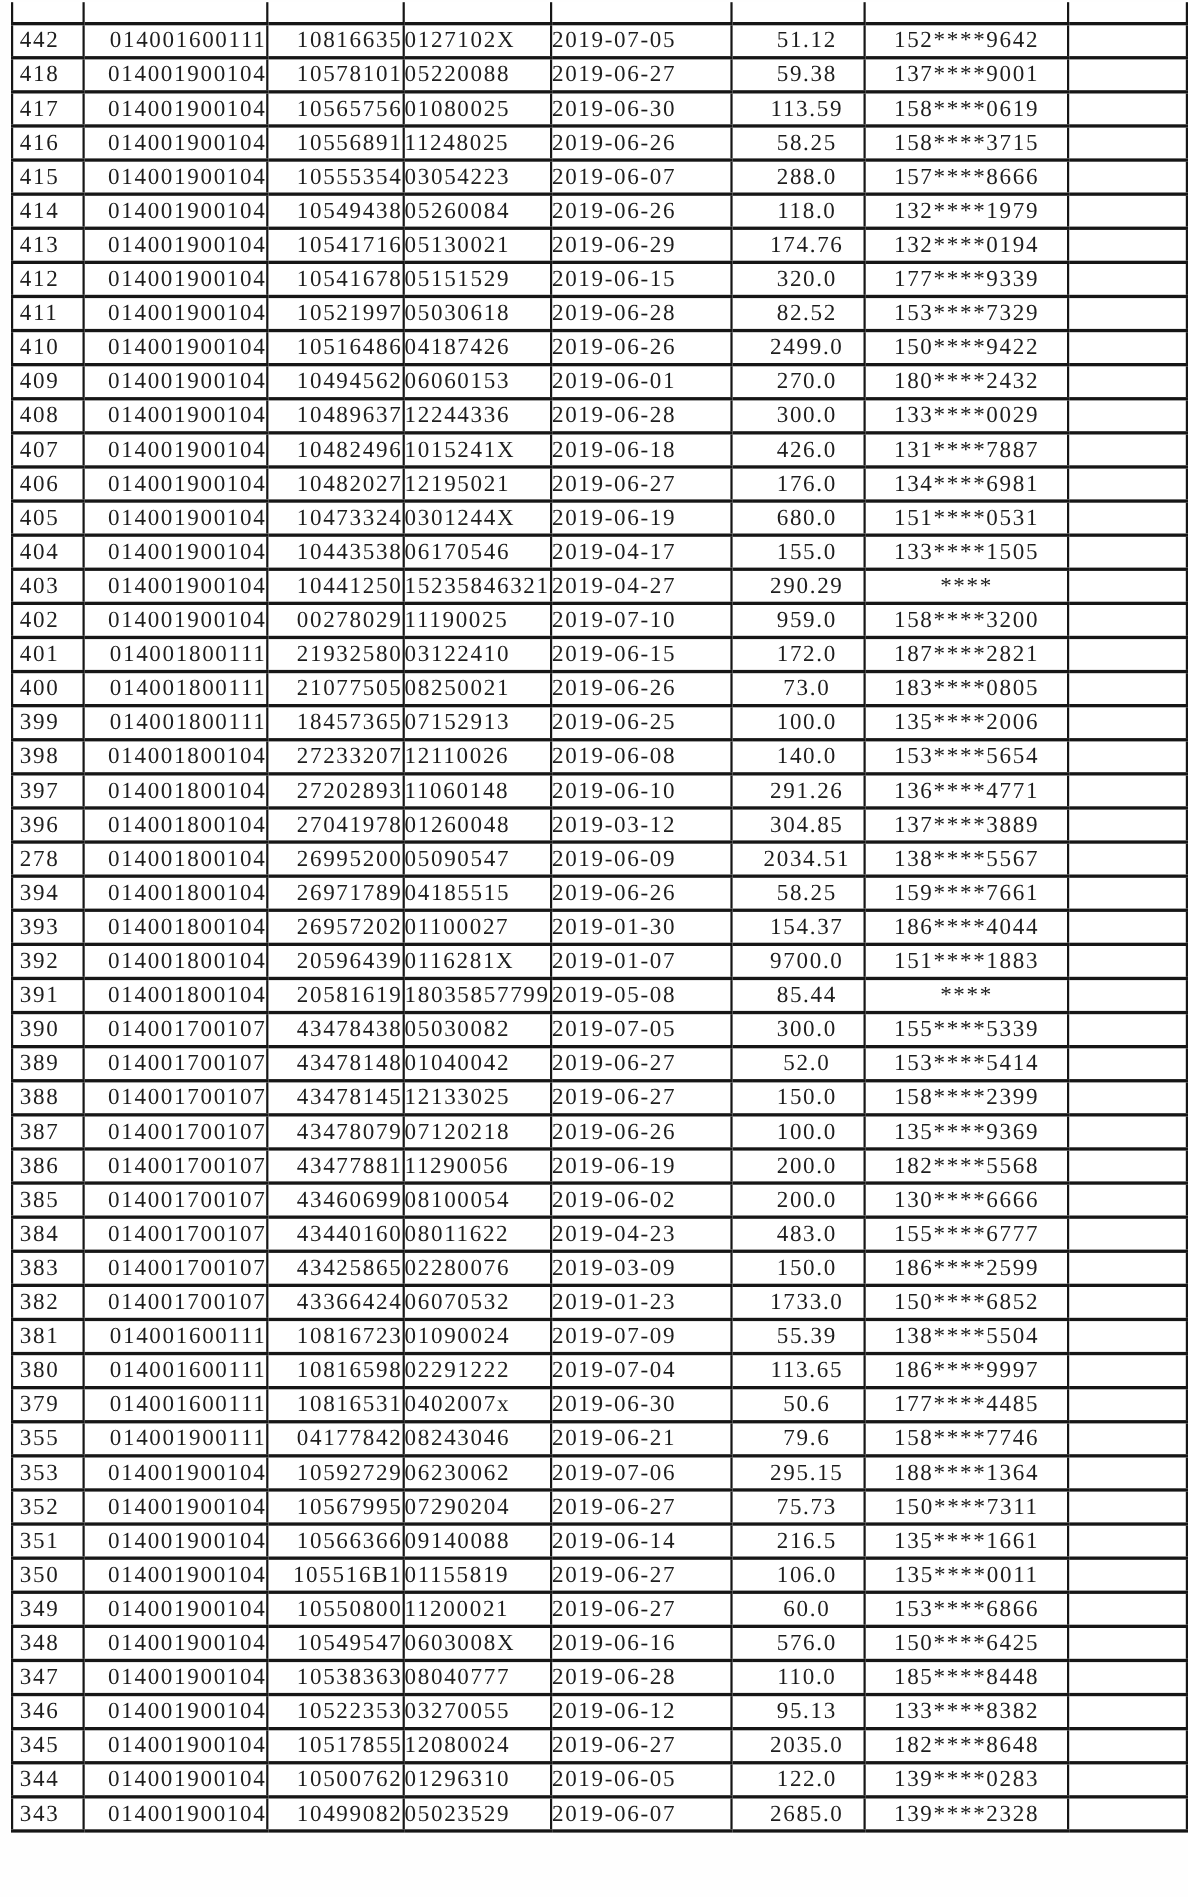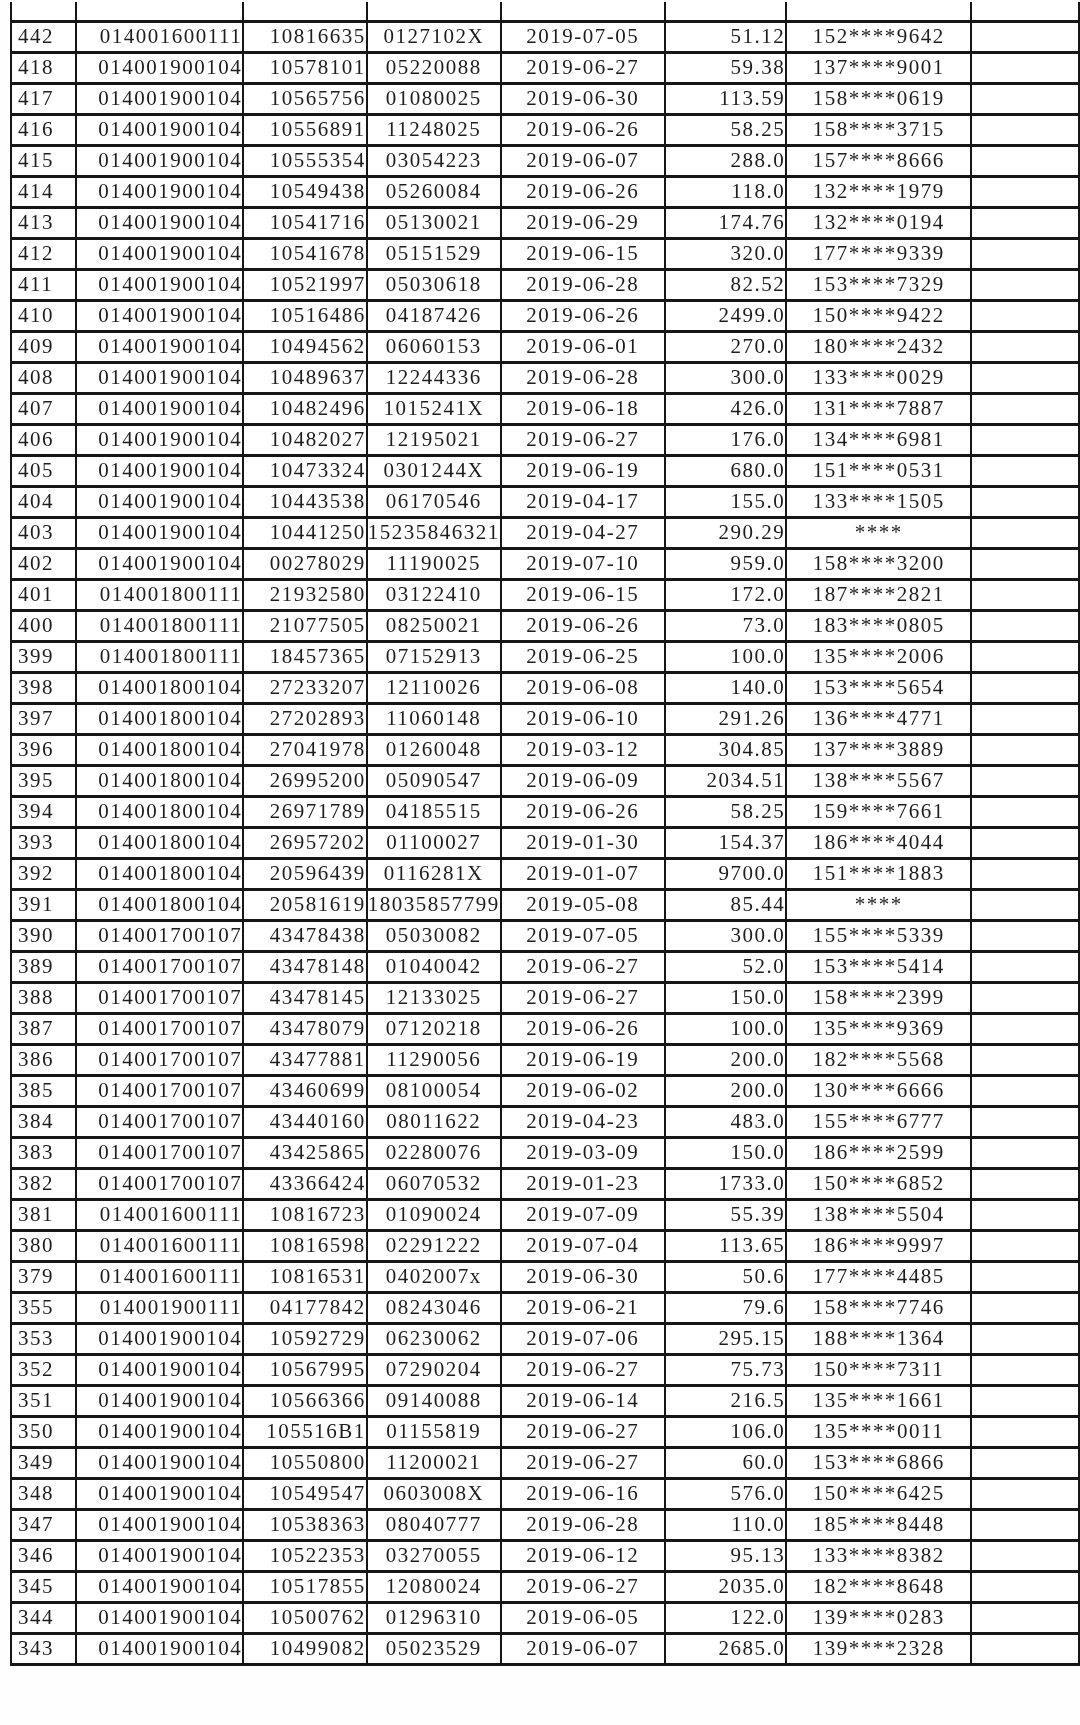--- a/index.html
+++ b/index.html
@@ -48,7 +48,7 @@
   td.c1{ text-align:left; padding-left:6px; }
   td.c2{ text-align:right; padding-left:6px; }
   td.c3{ text-align:right; }
-  td.c4{ text-align:center; }
+  td.c4{ text-align:left; }
   td.c5{ text-align:center; }
   td.c6{ text-align:right; padding-left:16px; }
   td.c7{ text-align:center; }

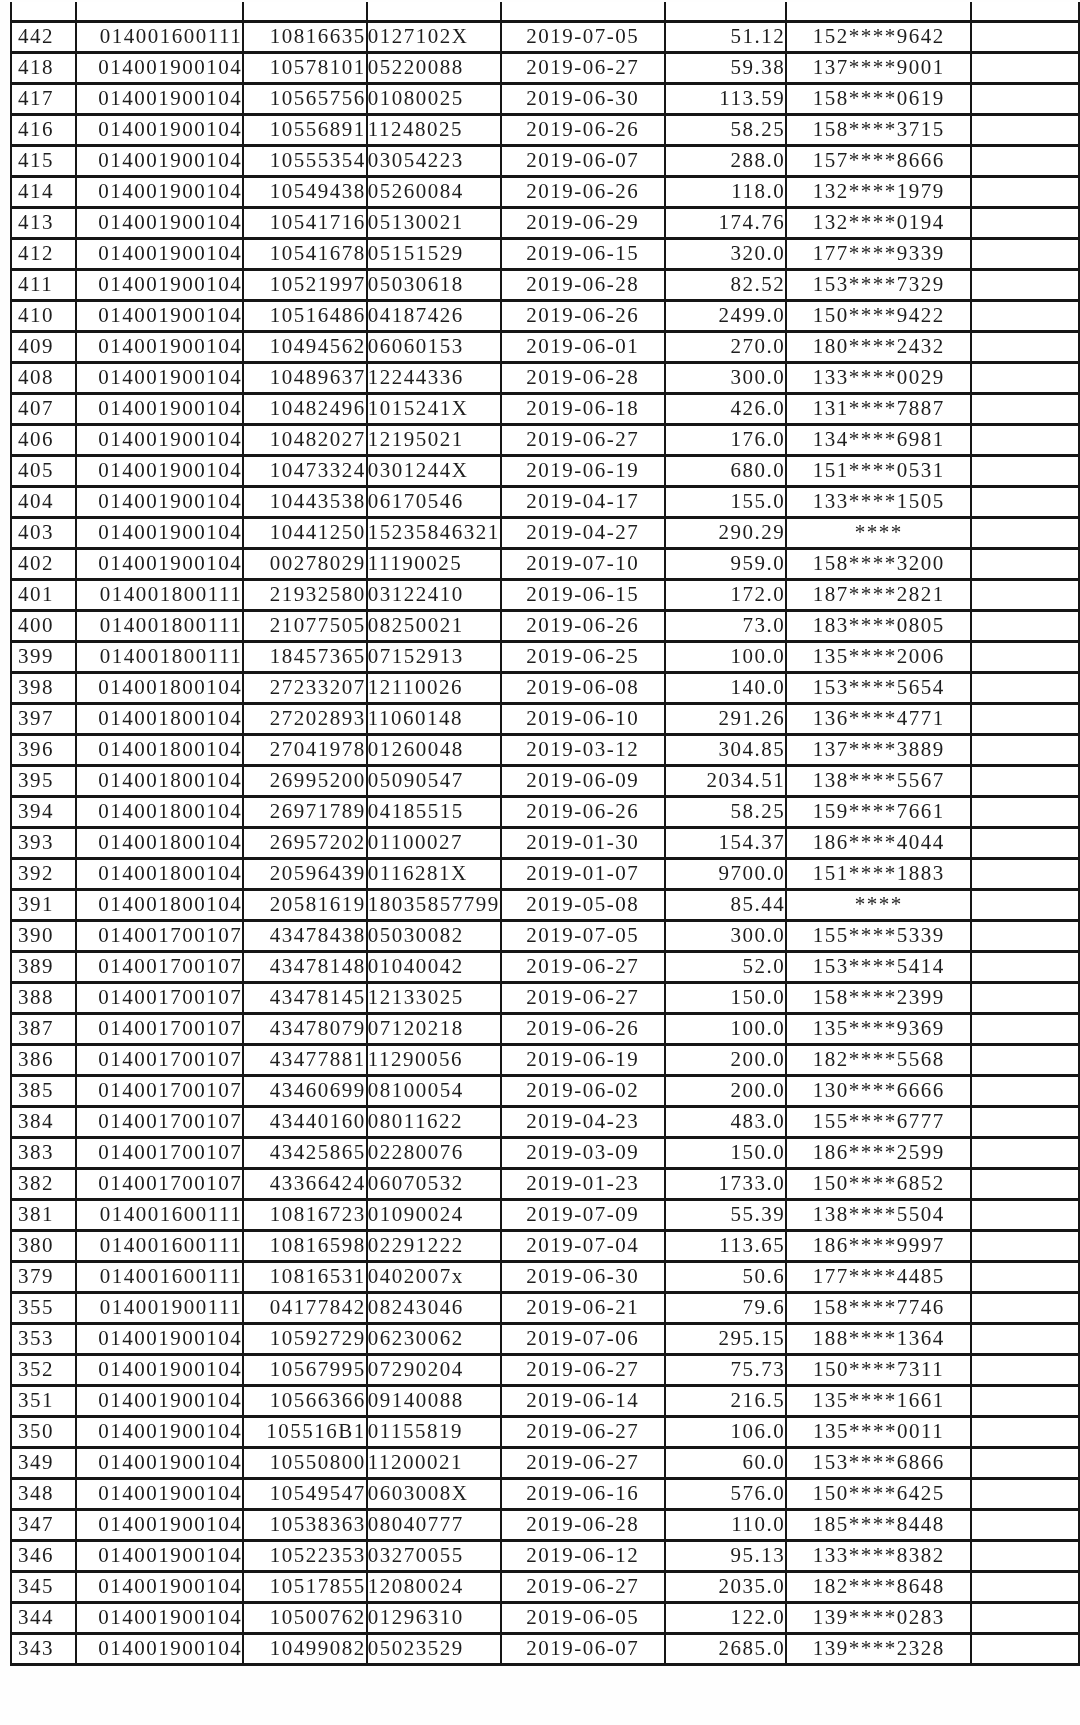--- a/index.html
+++ b/index.html
@@ -49,7 +49,7 @@
   td.c2{ text-align:right; padding-left:6px; }
   td.c3{ text-align:right; }
   td.c4{ text-align:left; }
-  td.c5{ text-align:center; }
+  td.c5{ }
   td.c6{ text-align:right; padding-left:16px; }
   td.c7{ text-align:center; }
   td.c8{ text-align:left; }

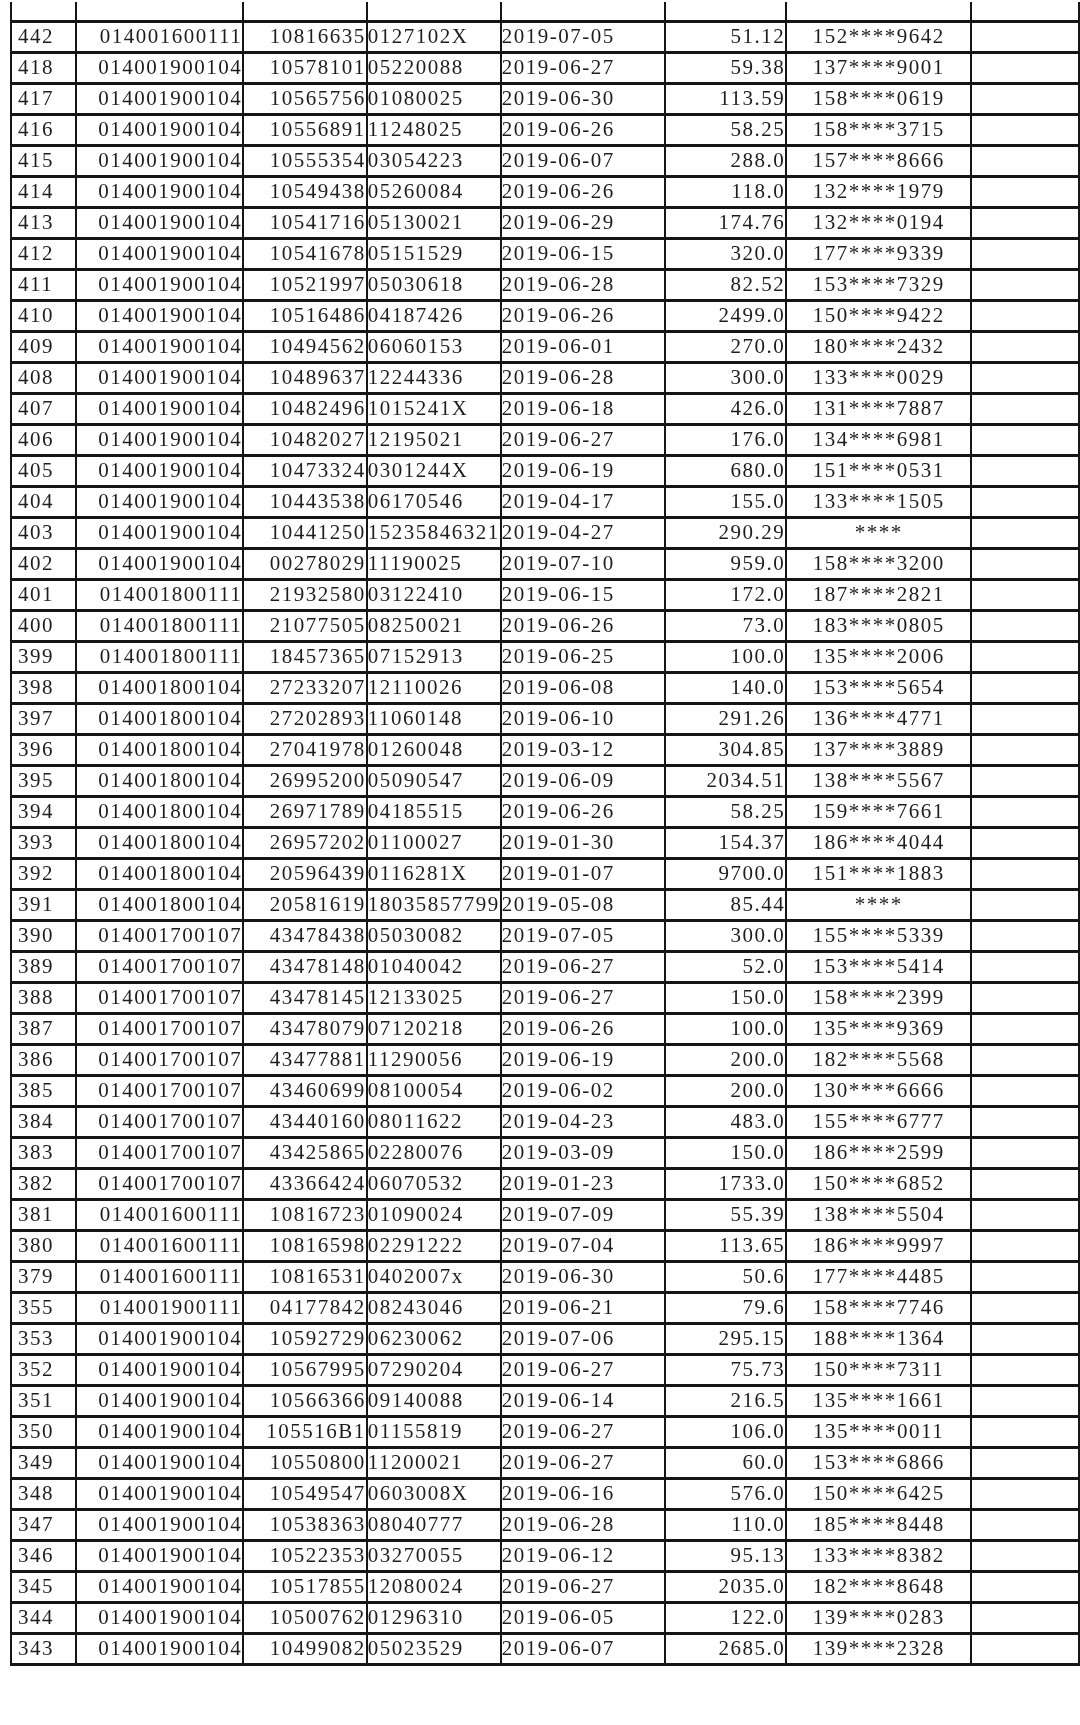--- a/index.html
+++ b/index.html
@@ -50,7 +50,7 @@
   td.c3{ text-align:right; }
   td.c4{ text-align:left; }
   td.c5{ }
-  td.c6{ text-align:right; padding-left:16px; }
+  td.c6{ text-align:center; padding-left:16px; }
   td.c7{ text-align:center; }
   td.c8{ text-align:left; }
 </style>

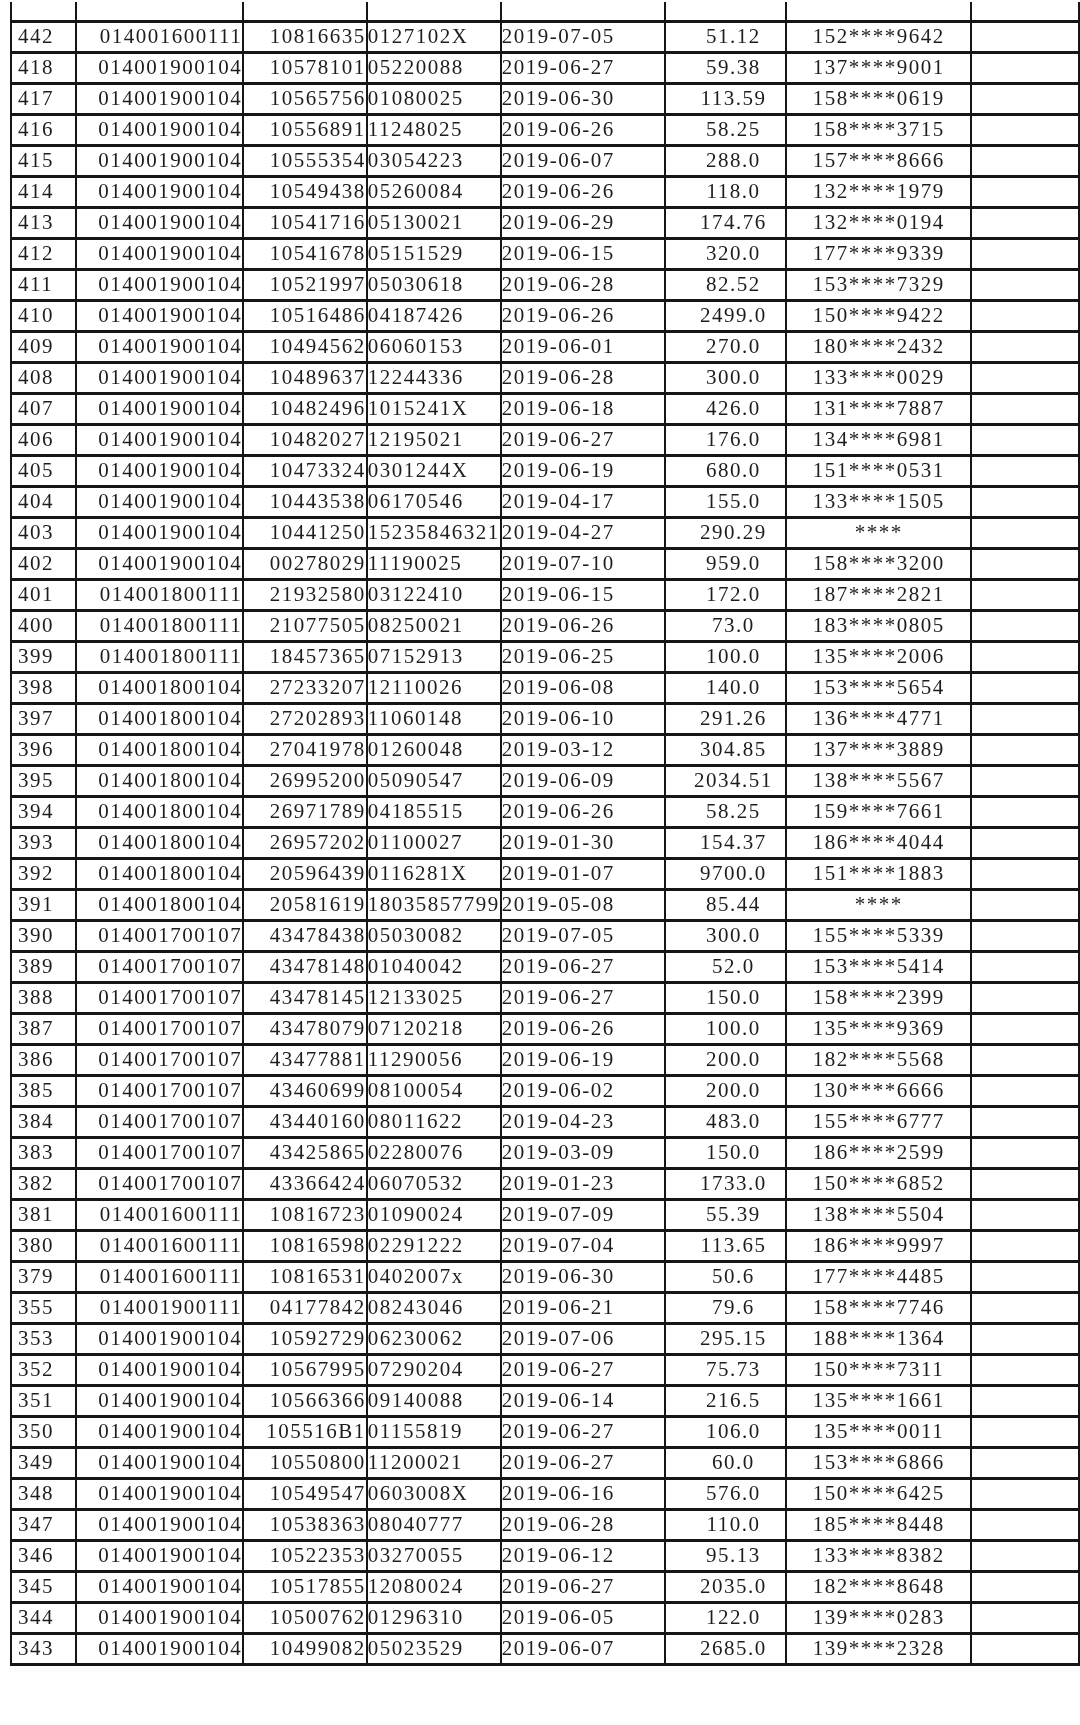--- a/index.html
+++ b/index.html
@@ -321,7 +321,7 @@
           <td class="c8"></td>
         </tr>
         <tr class="data-row">
-          <td class="c1">395</td>
+          <td class="c1">278</td>
           <td class="c2">014001800104</td>
           <td class="c3">26995200</td>
           <td class="c4">05090547</td>

